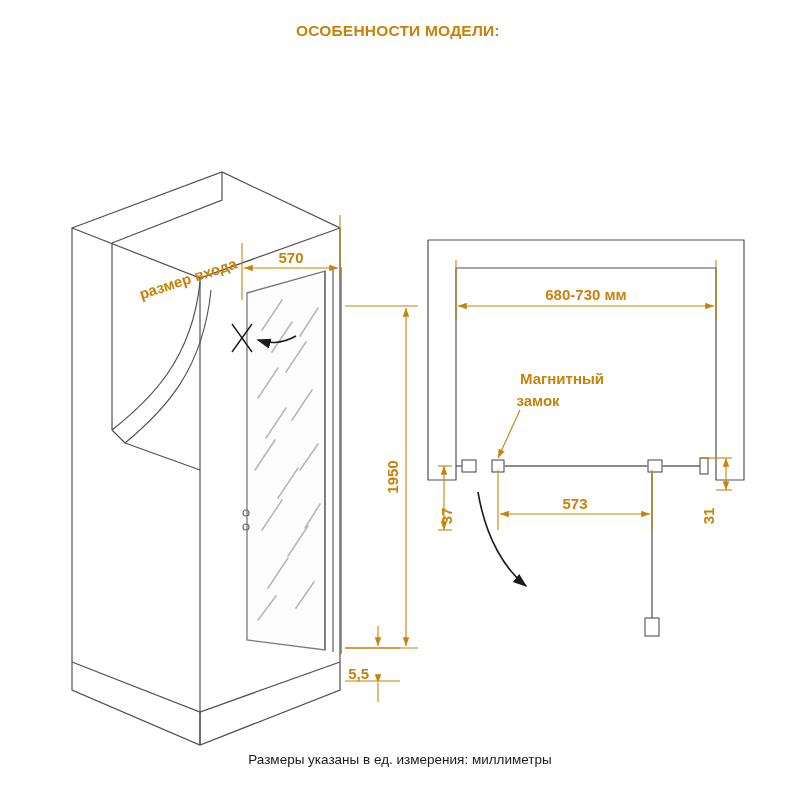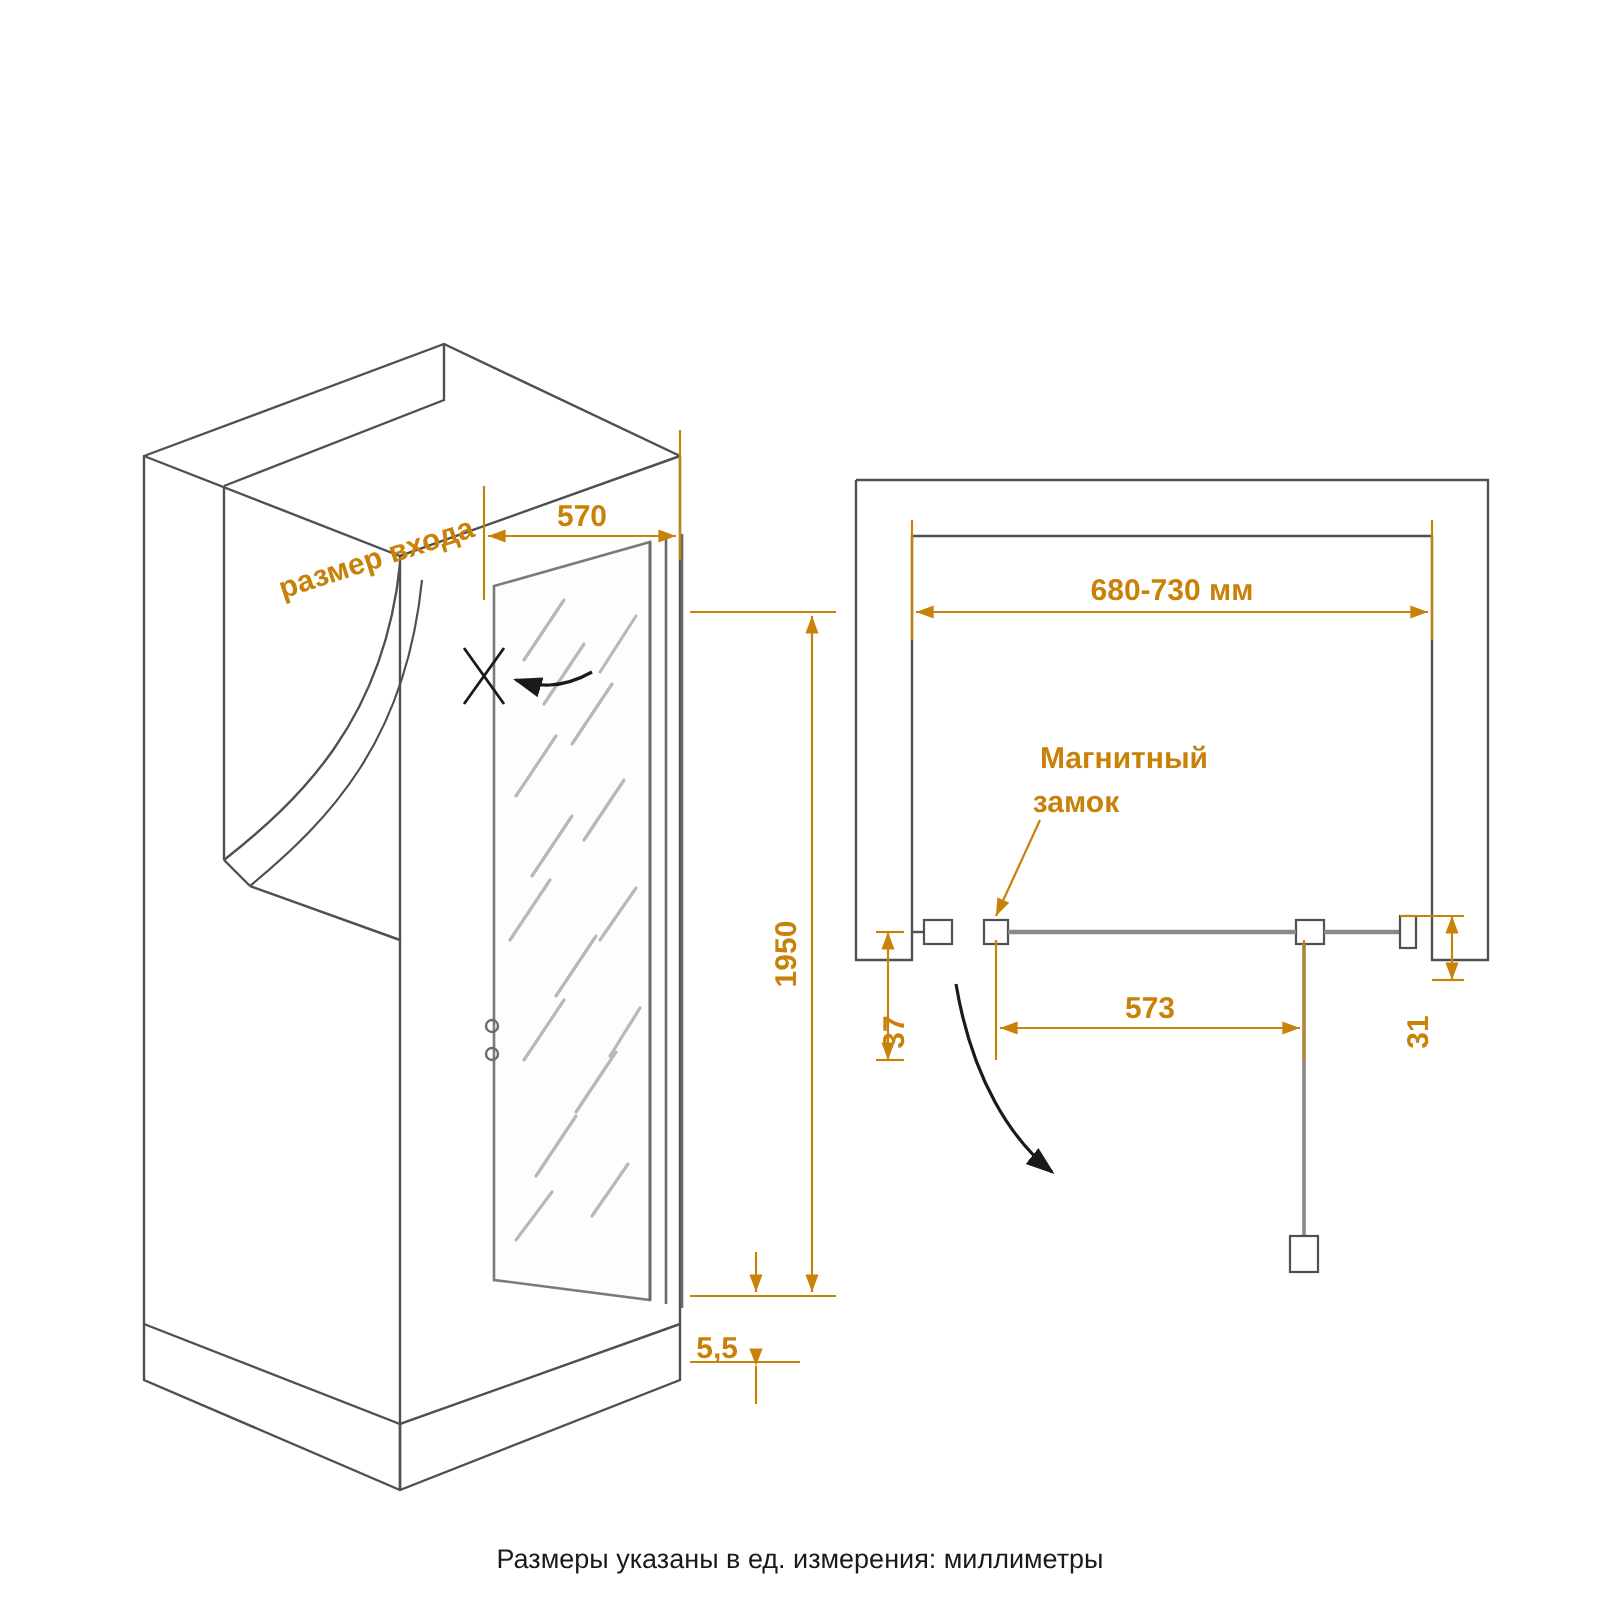--- a/index.html
+++ b/index.html
@@ -83,6 +83,7 @@
 <div id="root">
 
   <div class="features">
+    <div class="features-title">ОСОБЕННОСТИ МОДЕЛИ:</div>
   </div>
 
   <svg class="diagram" width="800" height="800" viewBox="0 0 800 800">

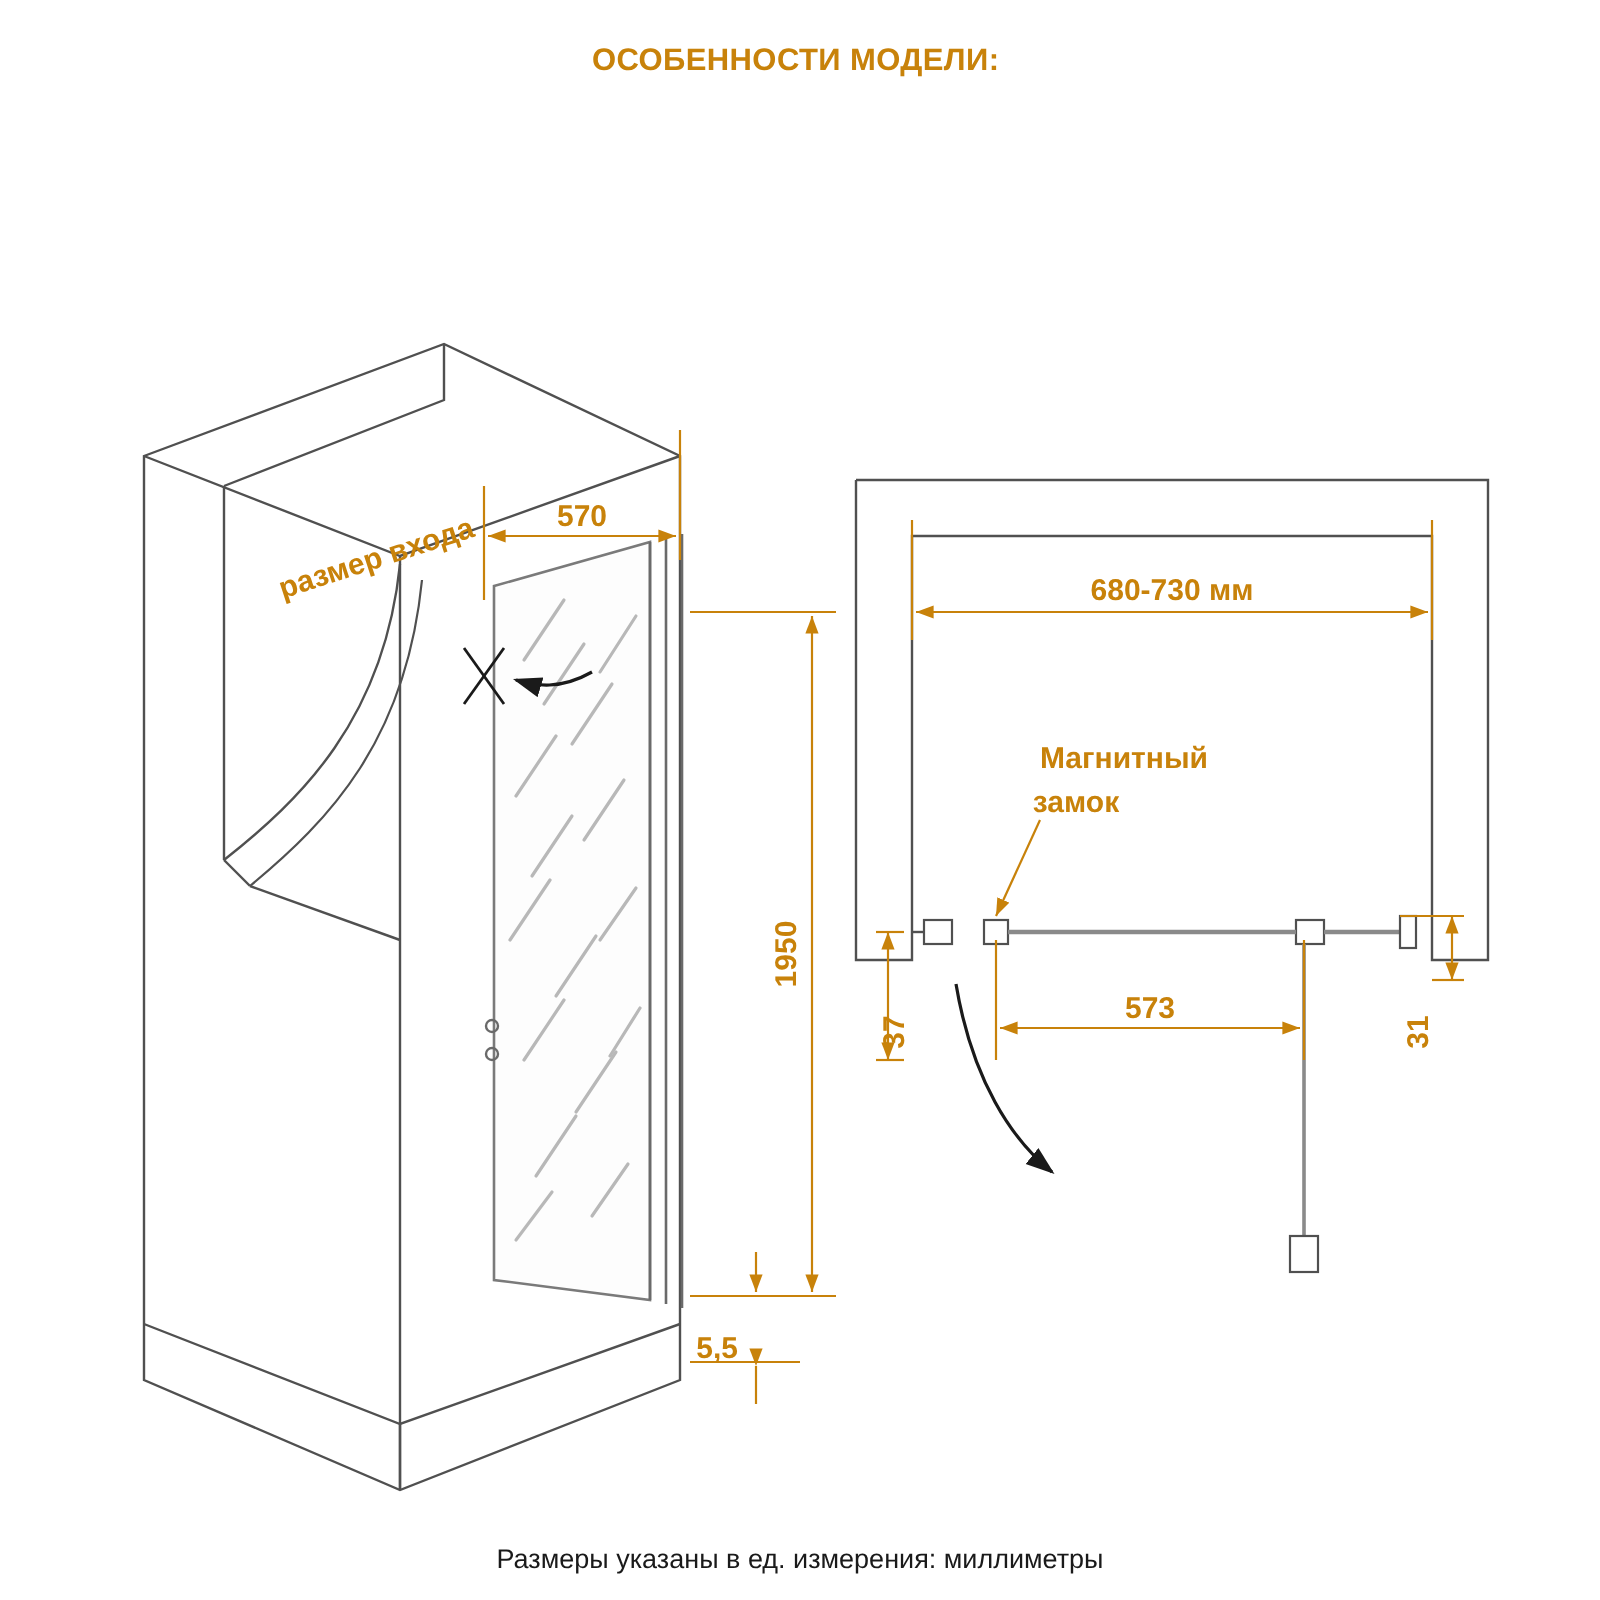--- a/index.html
+++ b/index.html
@@ -63,7 +63,6 @@
     text-align: center;
     font-size: 13.5px;
     color: #1a1a1a;
-    margin-top: 20px;
   }
   svg.diagram {
     position: absolute;

